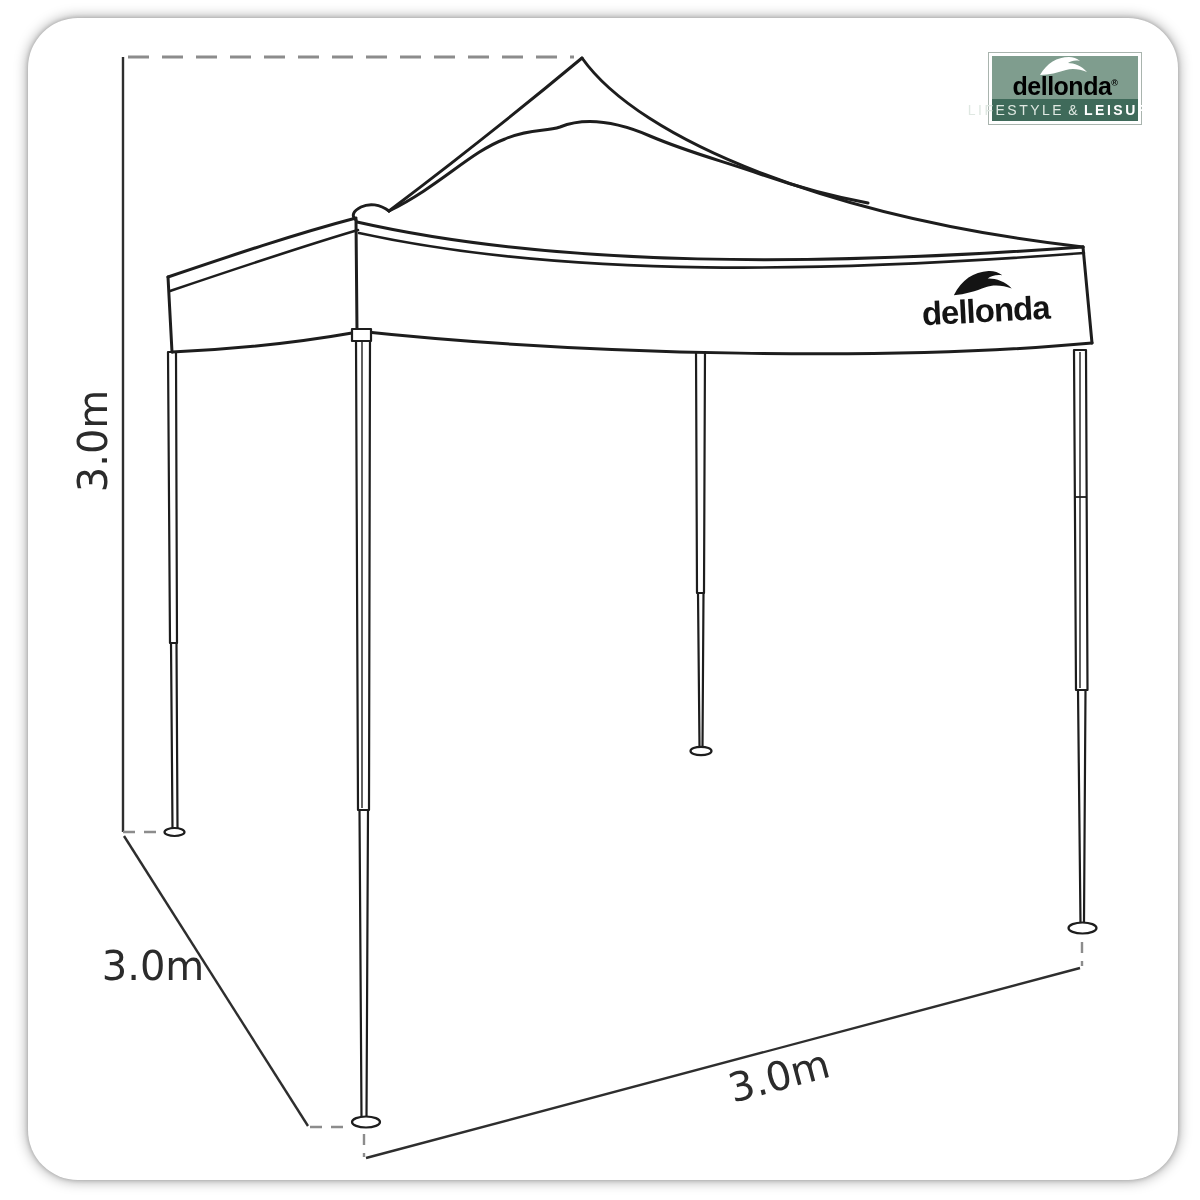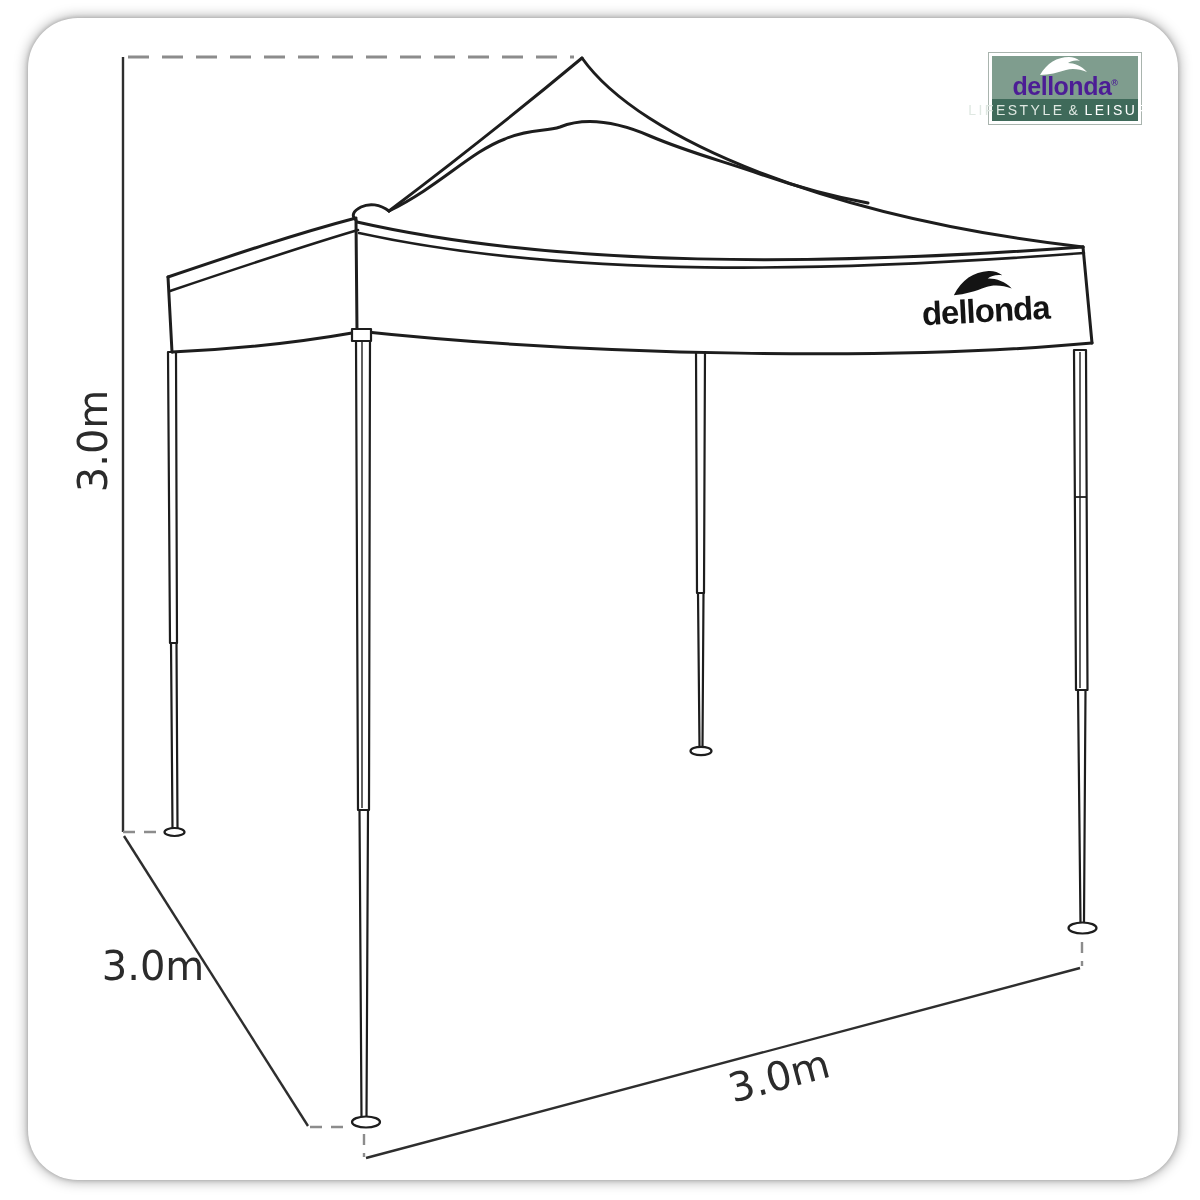--- a/index.html
+++ b/index.html
@@ -28,7 +28,7 @@
   .badge-inner{width:100%;height:100%;background:#7f9d8e;display:flex;flex-direction:column;}
   .badge-top{flex:1;display:flex;flex-direction:column;align-items:center;justify-content:center;}
   .badge-top .wave{margin-bottom:-3px;}
-  .badge-word{color:#4c1d95;font-weight:bold;font-size:25px;letter-spacing:-0.5px;line-height:1;}
+  .badge-word{color:#000000;font-weight:bold;font-size:25px;letter-spacing:-0.5px;line-height:1;}
   .badge-reg{font-size:9px;vertical-align:super;font-weight:bold;}
   .badge-band{height:22px;background:#3f6a5a;display:flex;align-items:center;justify-content:center;
               font-size:14px;letter-spacing:2.5px;color:#dfe8e2;white-space:nowrap;}

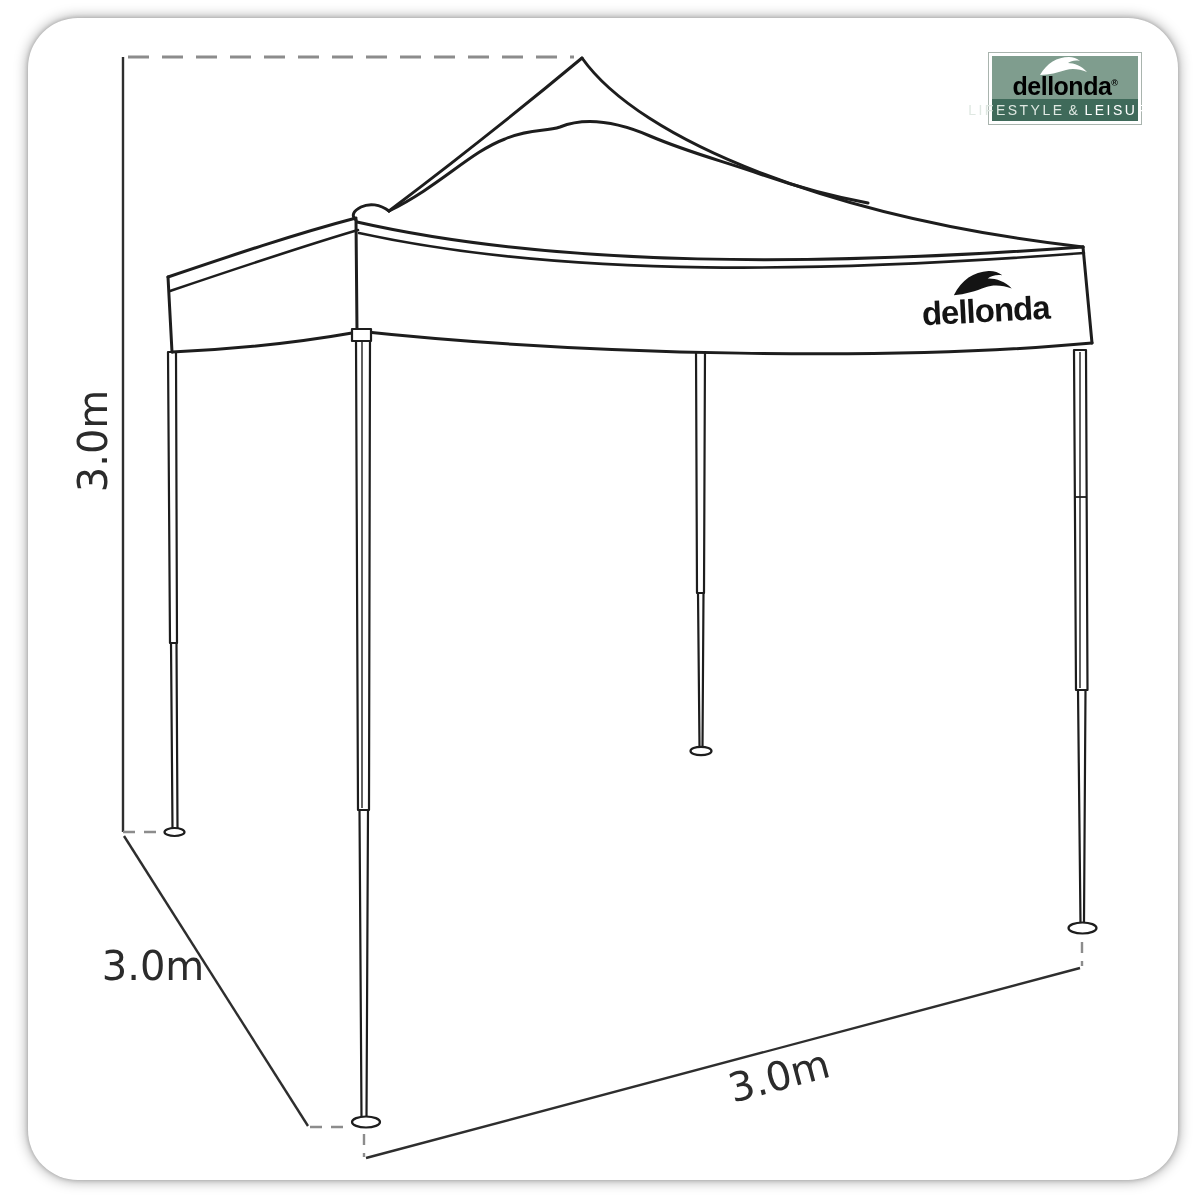--- a/index.html
+++ b/index.html
@@ -32,7 +32,7 @@
   .badge-reg{font-size:9px;vertical-align:super;font-weight:bold;}
   .badge-band{height:22px;background:#3f6a5a;display:flex;align-items:center;justify-content:center;
               font-size:14px;letter-spacing:2.5px;color:#dfe8e2;white-space:nowrap;}
-  .badge-band .strong{font-weight:normal;color:#ffffff;text-align:center;}
+  .badge-band .strong{font-weight:bold;color:#ffffff;text-align:center;}
   .badge-band .amp{margin:0 4px;}
 </style>
 </head>

